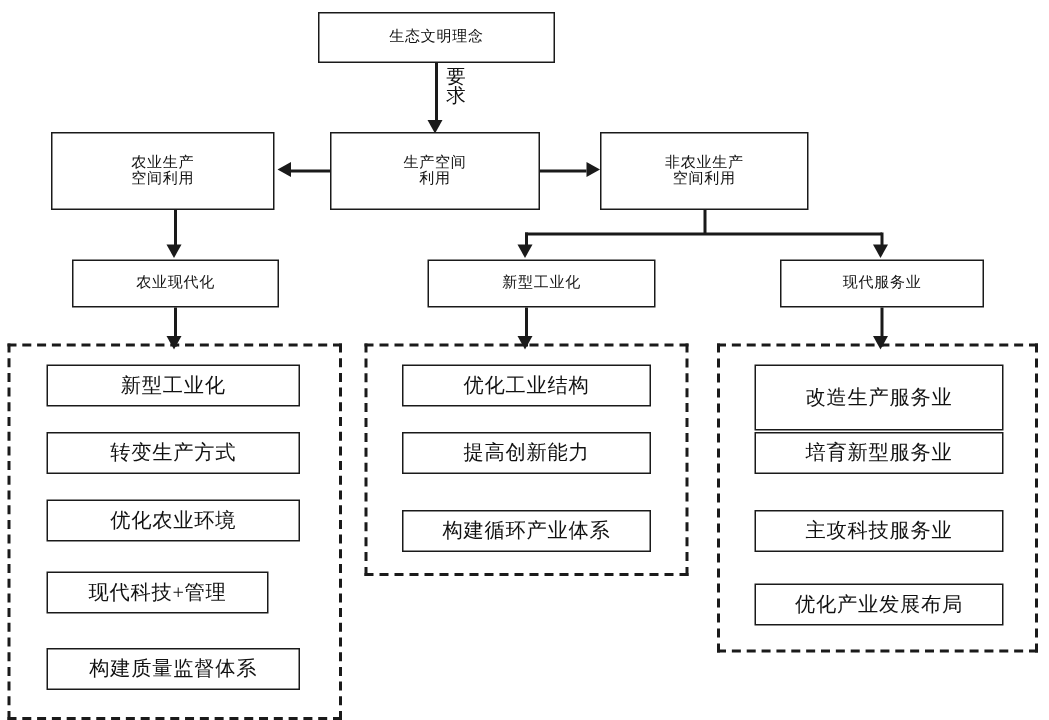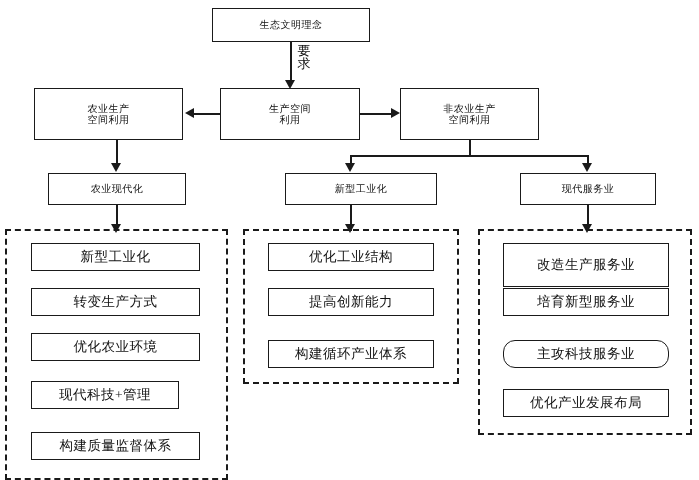--- a/index.html
+++ b/index.html
@@ -179,7 +179,7 @@
   <div class="item" style="left:503px;top:288px;width:166px;height:28px;">
     <span>培育新型服务业</span>
   </div>
-  <div class="item" style="left:503px;top:340px;width:166px;height:28px;border-radius:12px;">
+  <div class="item" style="left:503px;top:340px;width:166px;height:28px;">
     <span>主攻科技服务业</span>
   </div>
   <div class="item" style="left:503px;top:389px;width:166px;height:28px;">

